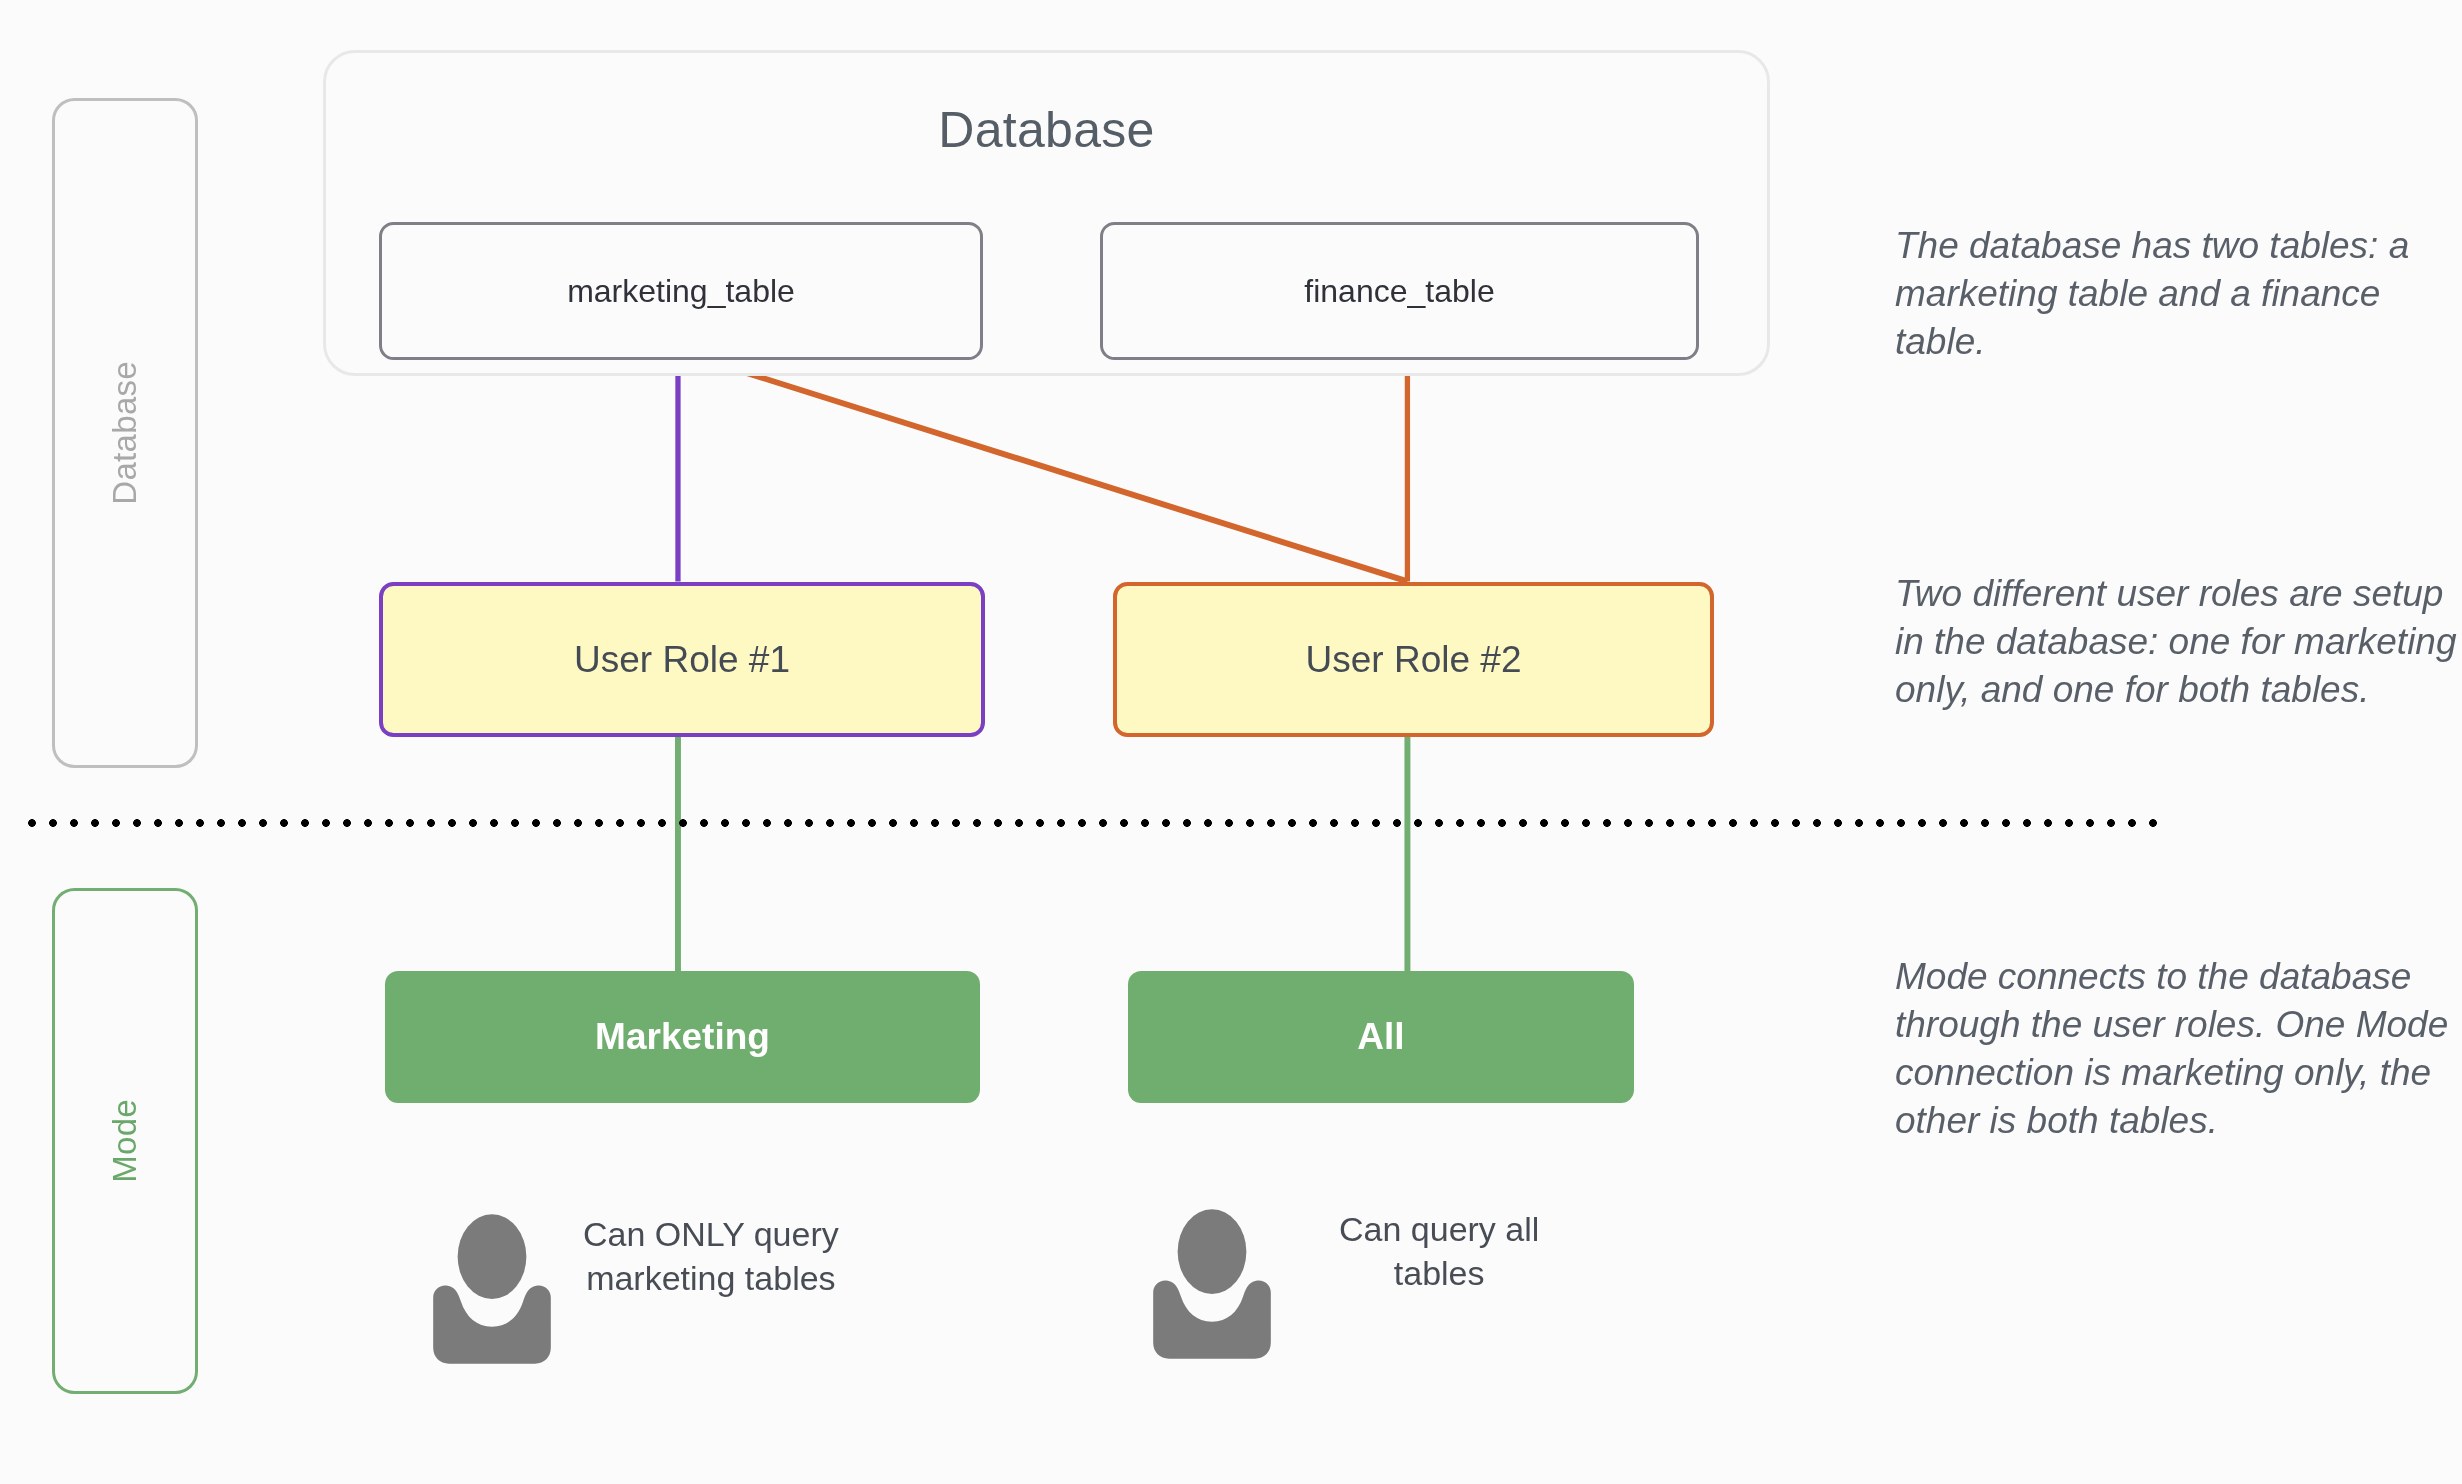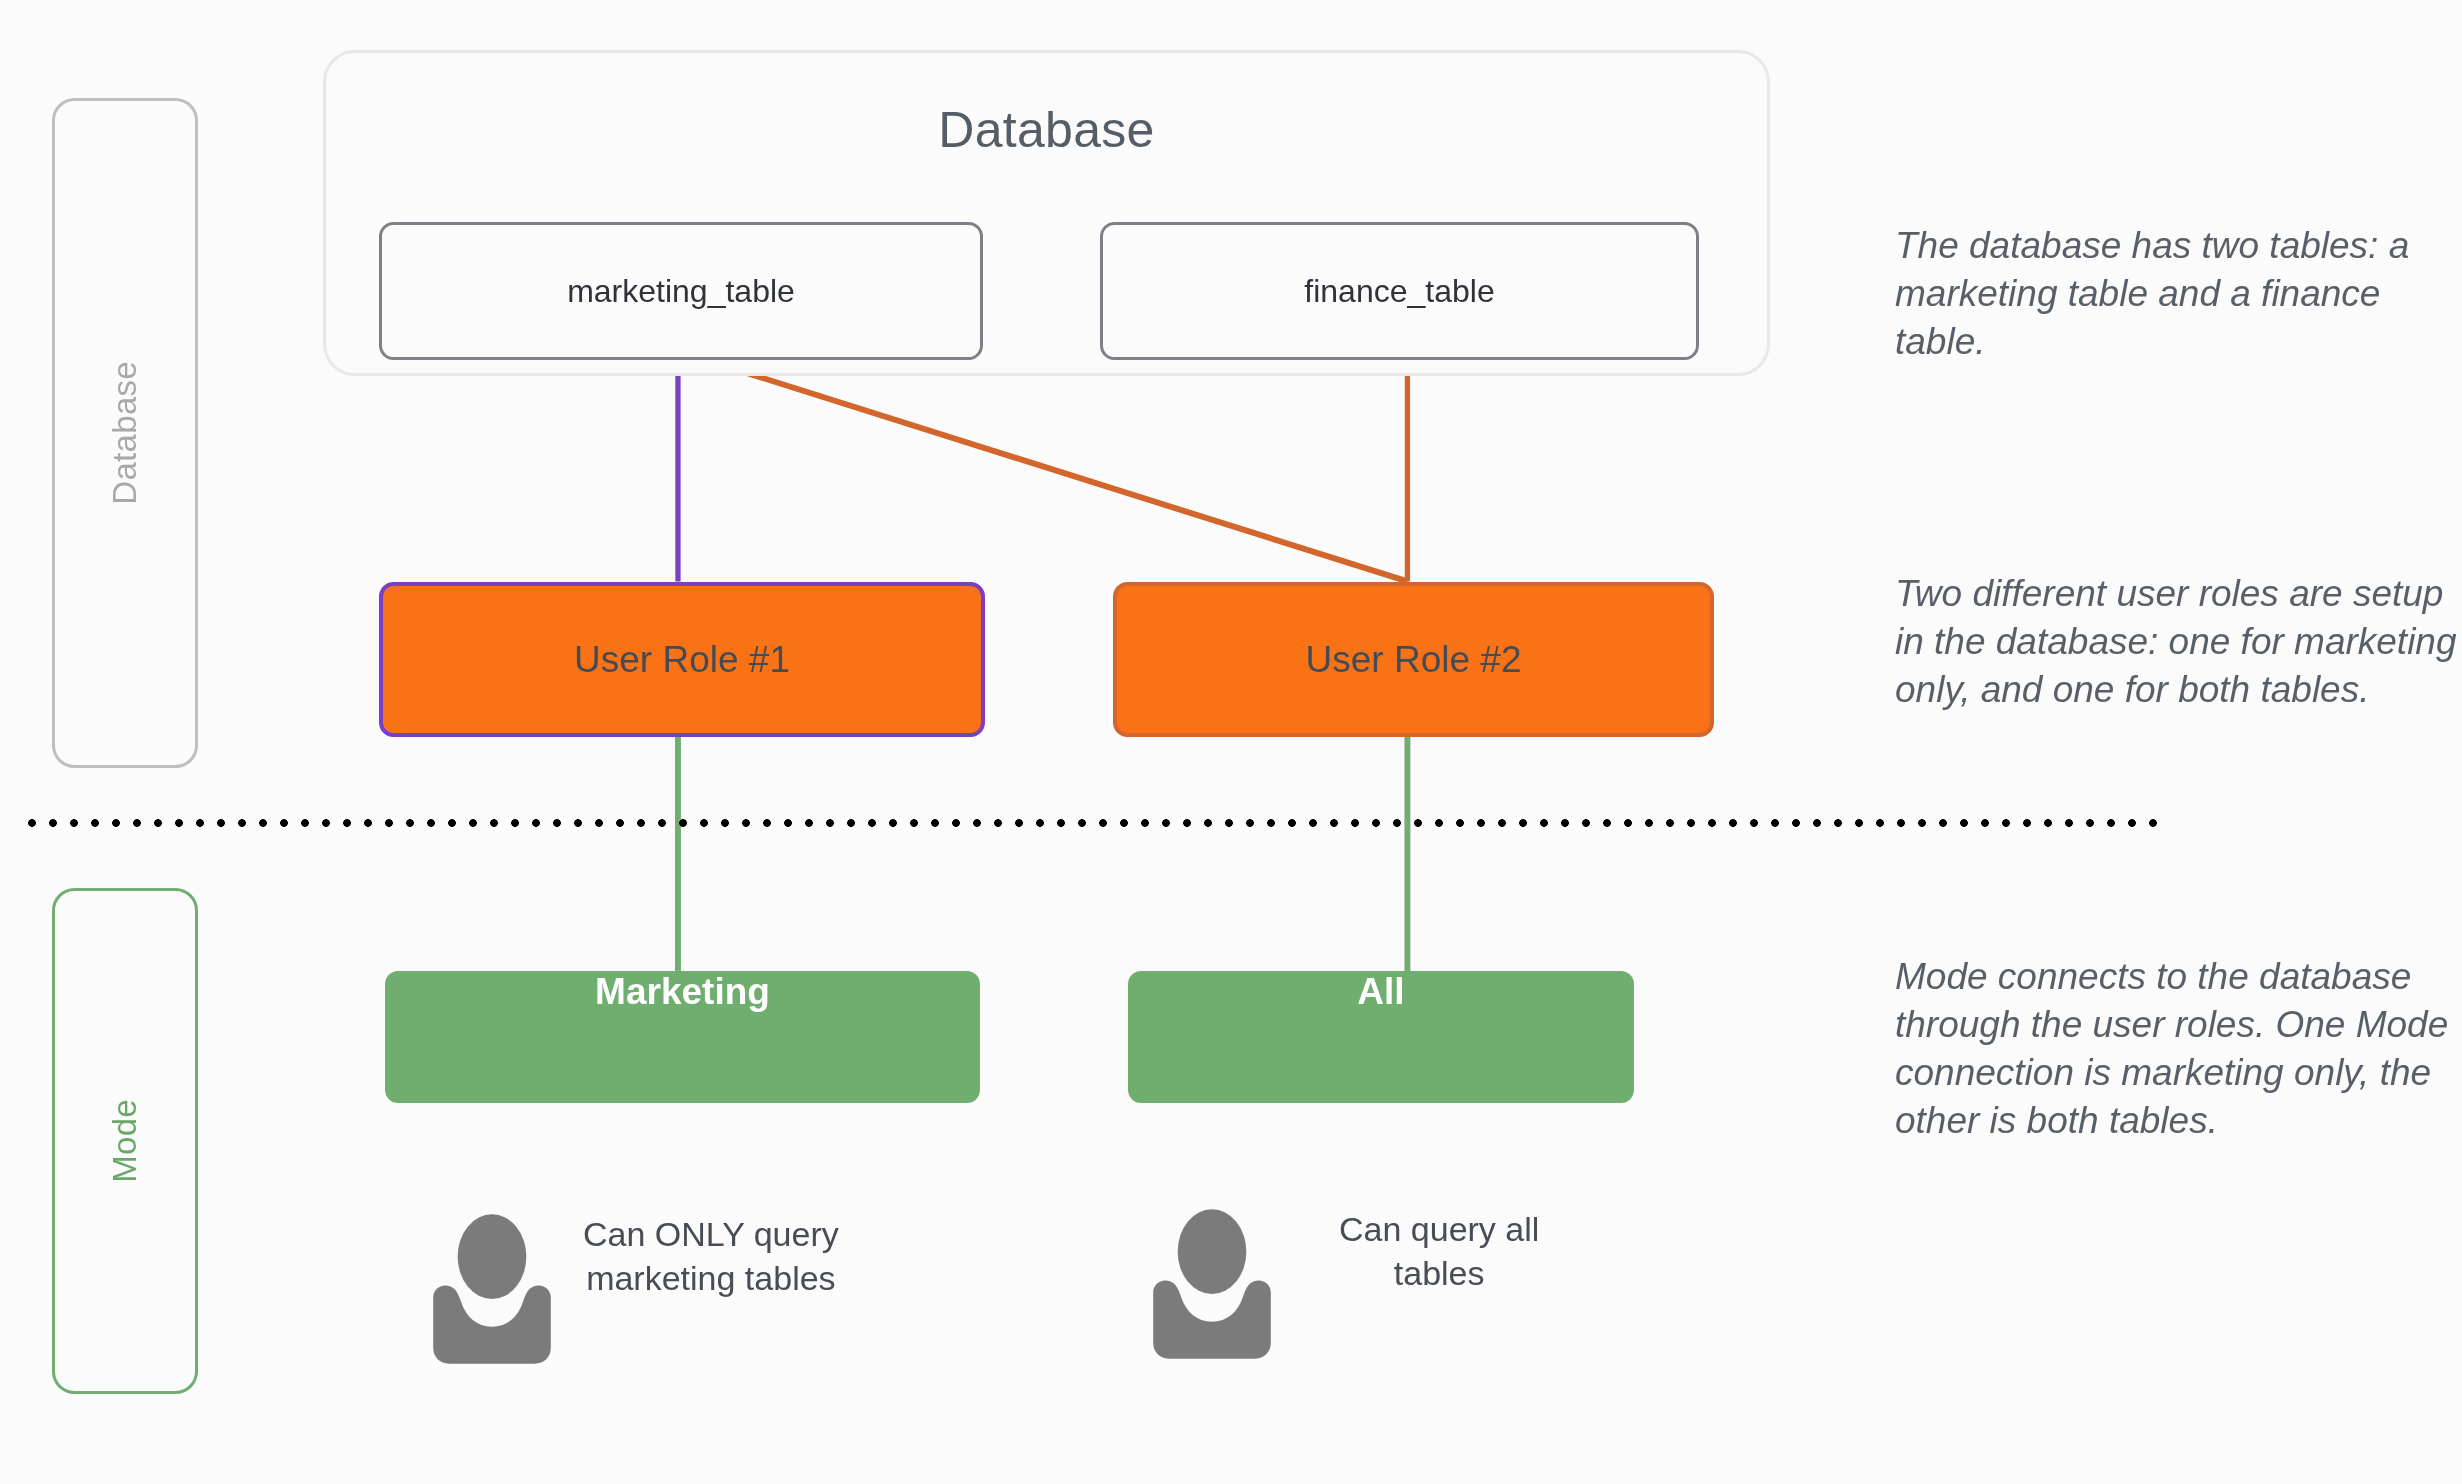--- a/index.html
+++ b/index.html
@@ -109,7 +109,7 @@
     position: absolute;
     height: 147px;
     border-radius: 14.5px;
-    background: #f97316;
+    background: #fef9c3;
     display: flex;
     align-items: center;
     justify-content: center;

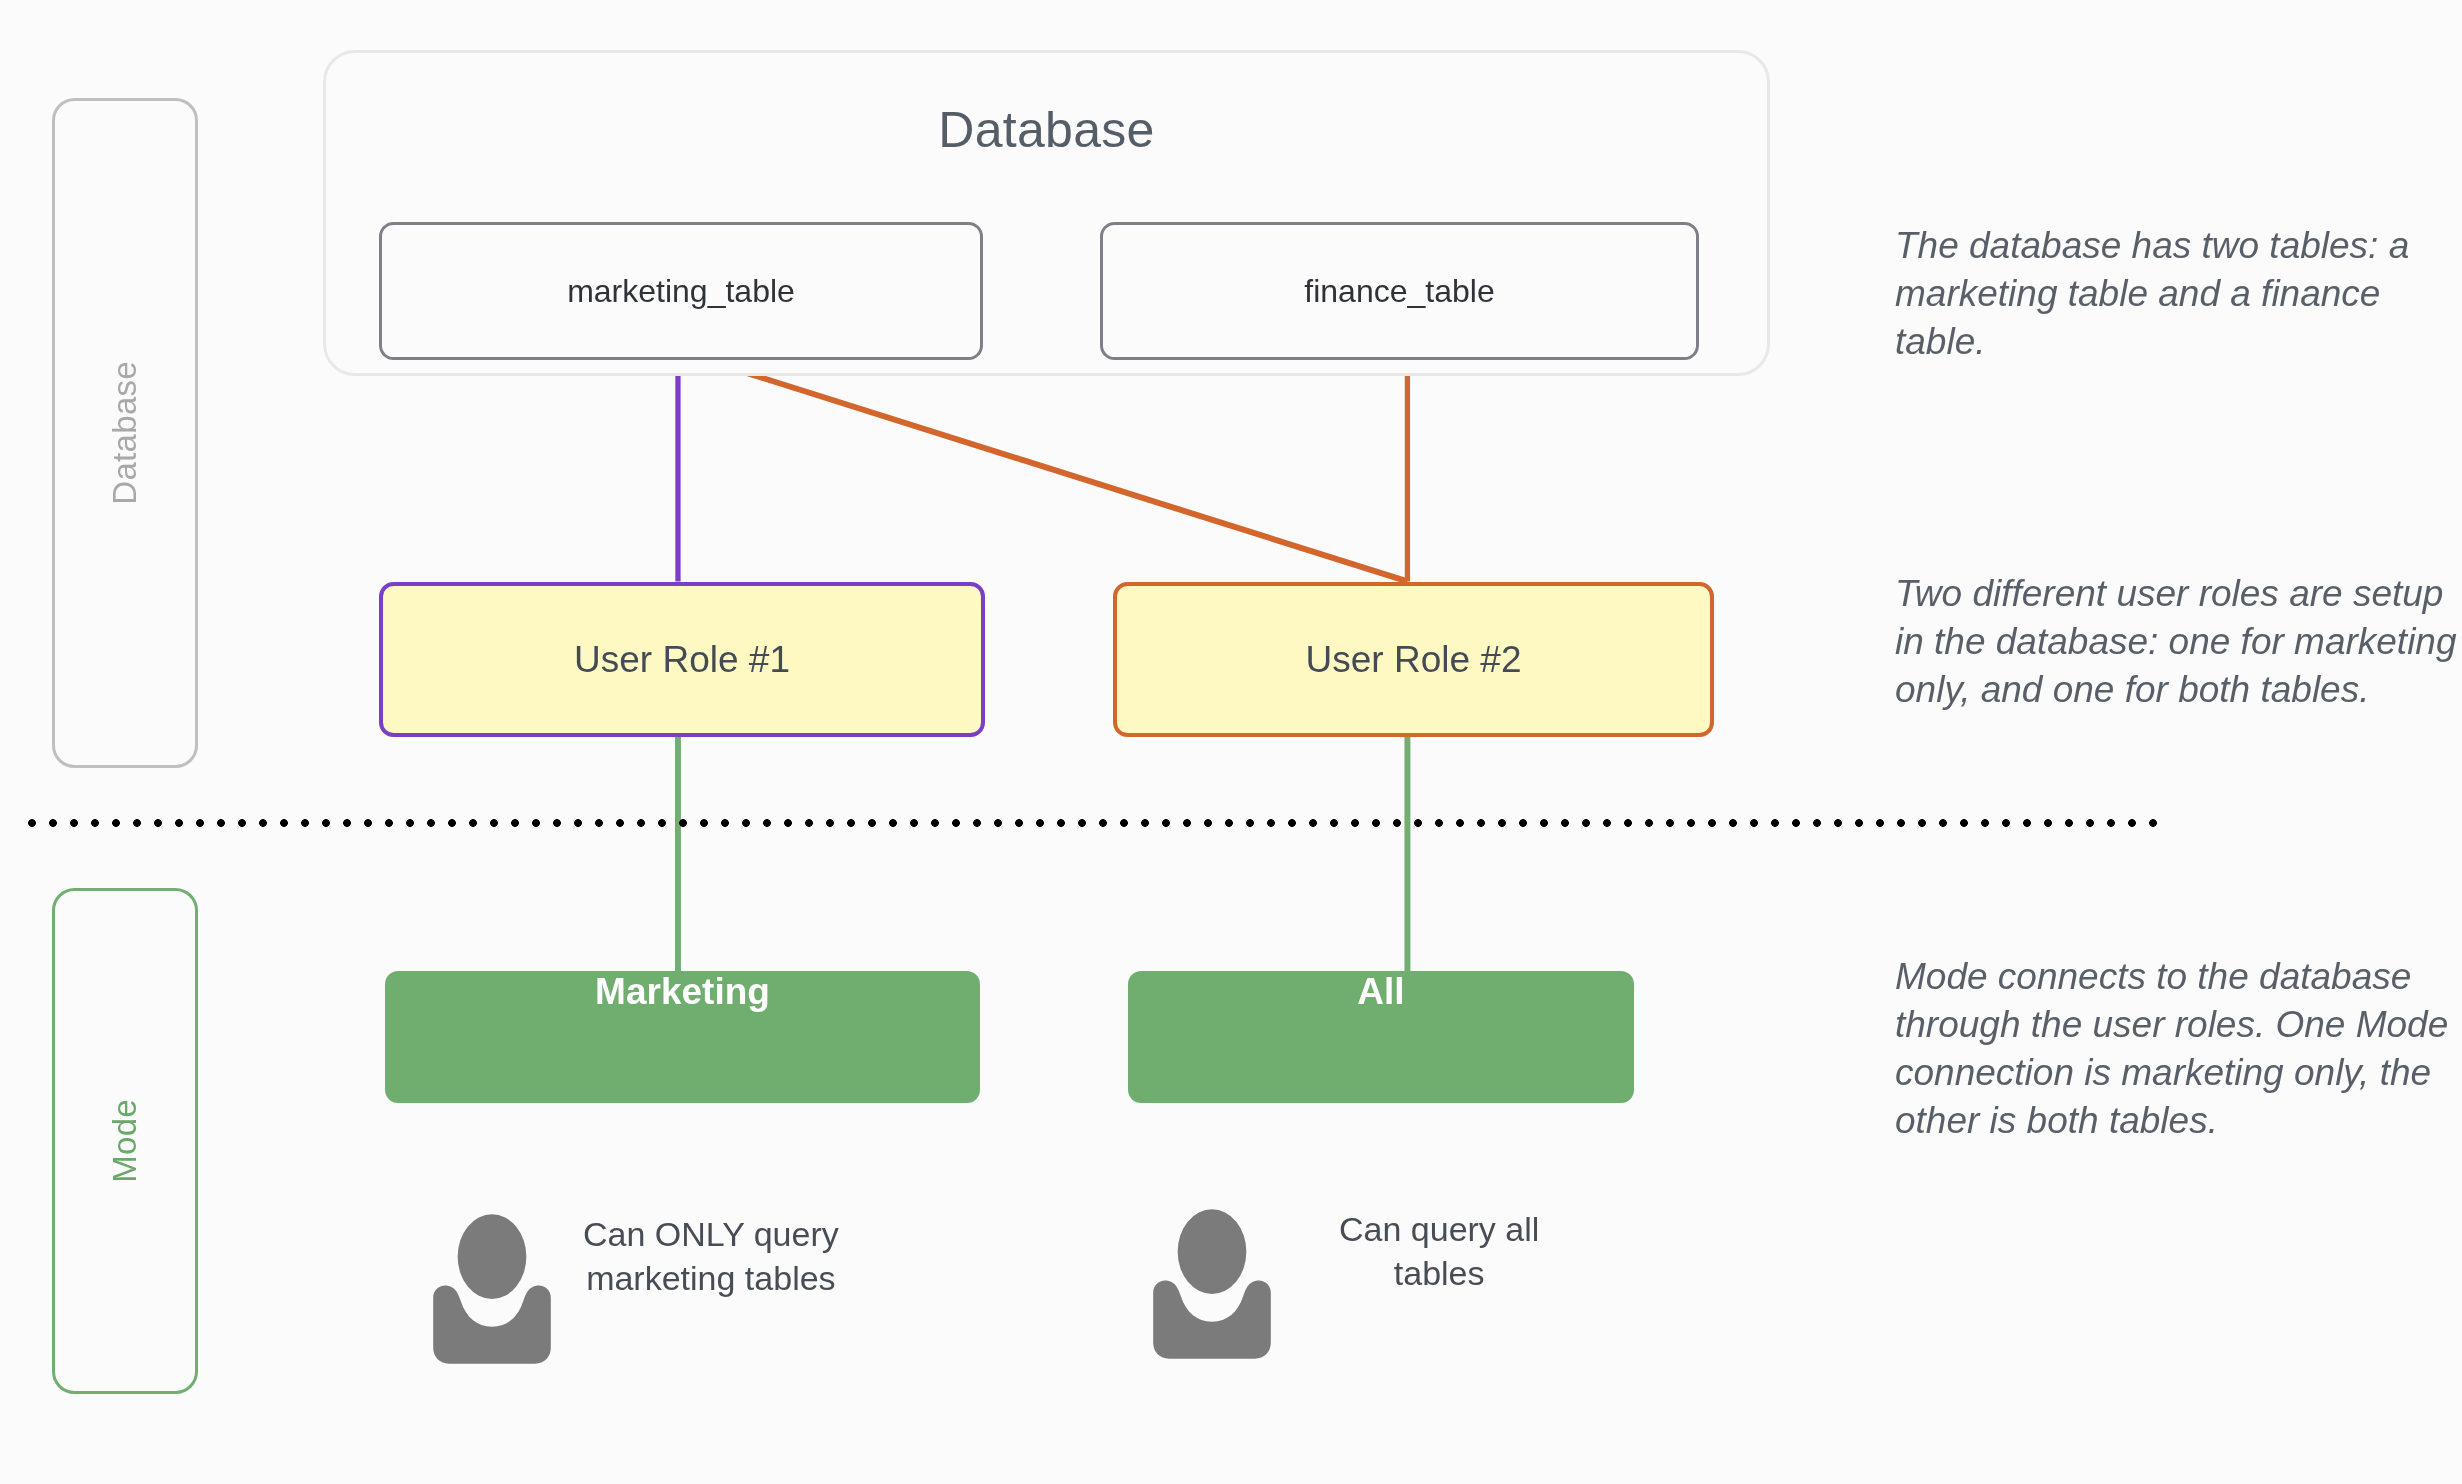--- a/index.html
+++ b/index.html
@@ -146,6 +146,7 @@
     border-radius: 13.2px;
     background: #6fae6e;
     display: flex;
+    align-items: center;
     justify-content: center;
     font-size: 37px;
     font-weight: bold;

